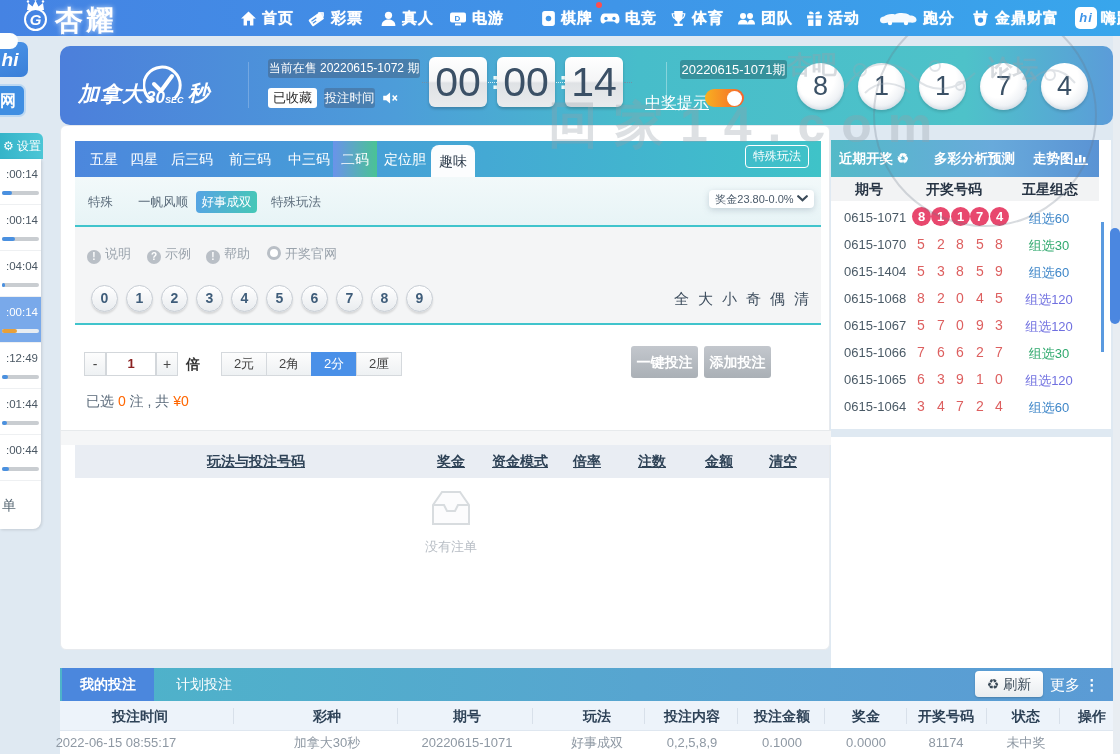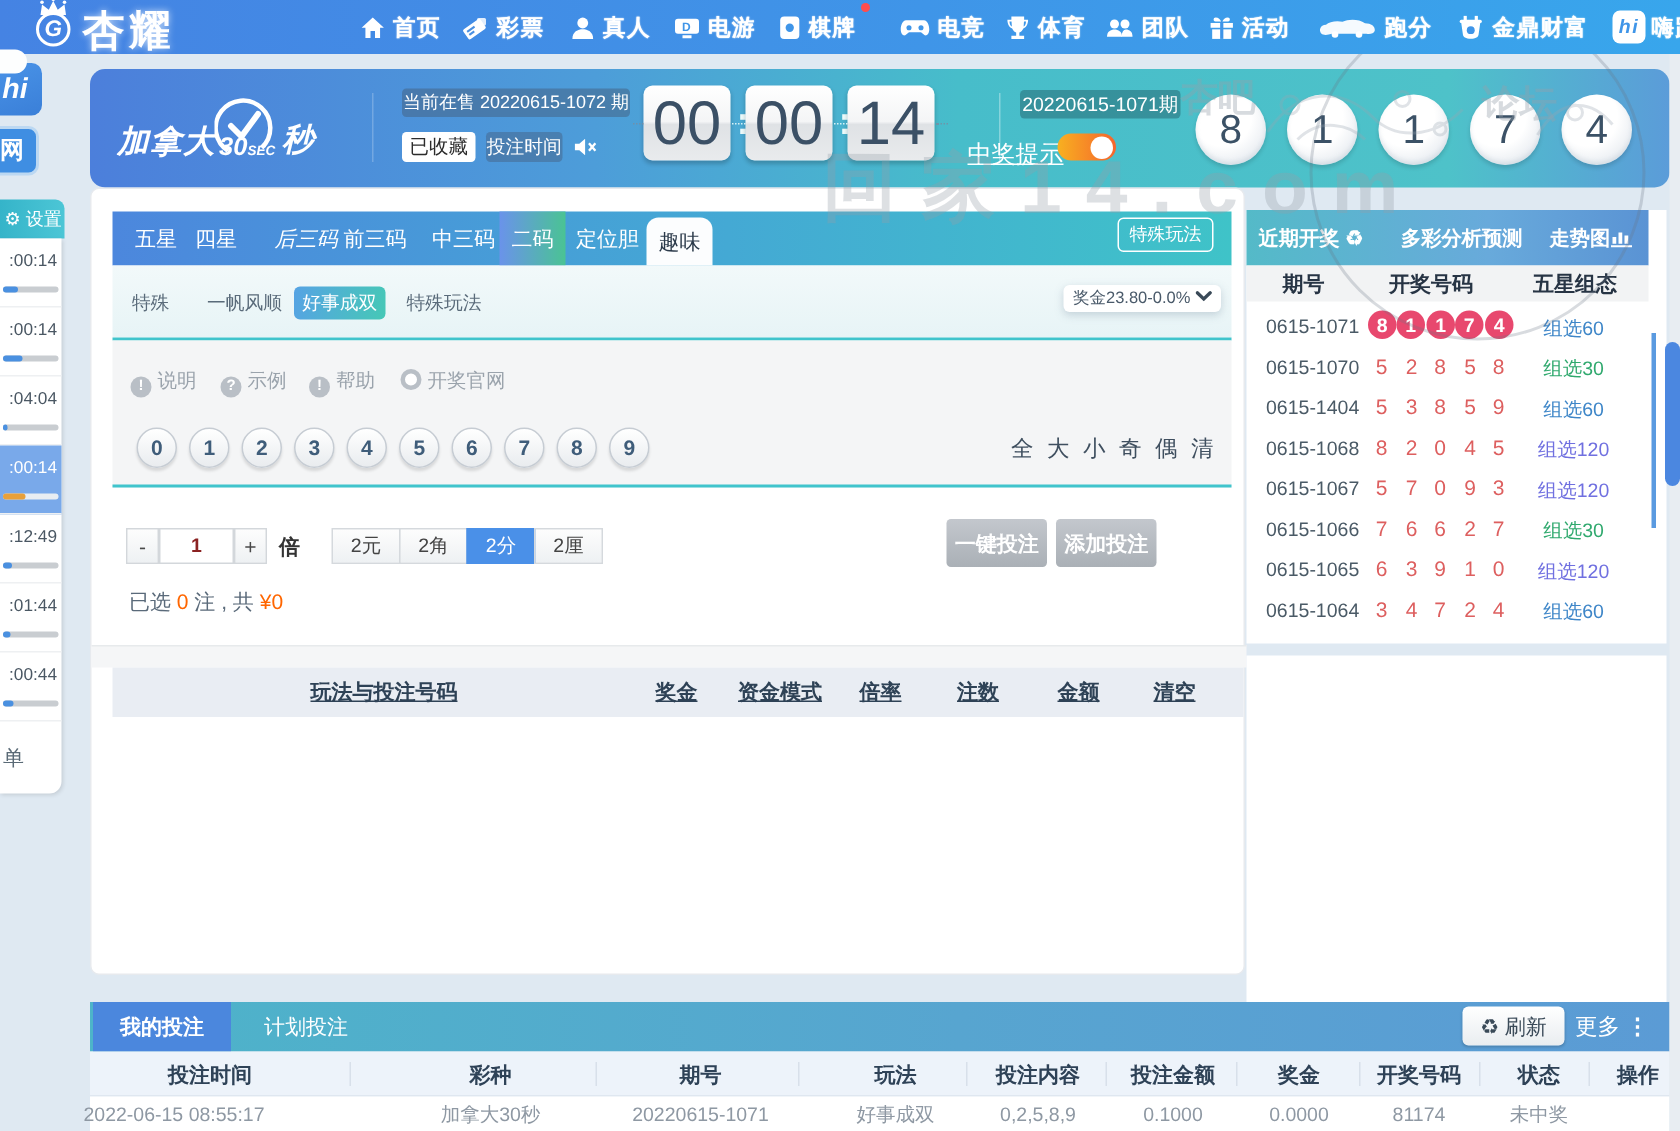--- a/index.html
+++ b/index.html
@@ -171,7 +171,7 @@
         <rect x="6" y="13" width="6" height="2" fill="#fff"></rect>
         <text x="9" y="10" font-size="8" font-weight="bold" fill="#3f95e8" text-anchor="middle">D</text>
       </svg>电游</div>
-<div class="navitem" style="left:519px;justify-content:flex-end;"><svg width="15" height="17" viewBox="0 0 14 16">
+<div class="navitem" style="left:541px;justify-content:flex-end;"><svg width="15" height="17" viewBox="0 0 14 16">
         <rect x="1" y="1" width="12" height="14" rx="2.5" fill="#fff"></rect>
         <circle cx="7" cy="8" r="2.6" fill="#3f95e8"></circle>
       </svg>棋牌<span style="position:absolute;left:55px;top:2px;width:6px;height:6px;border-radius:50%;background:#ff4d4d;"></span></div>

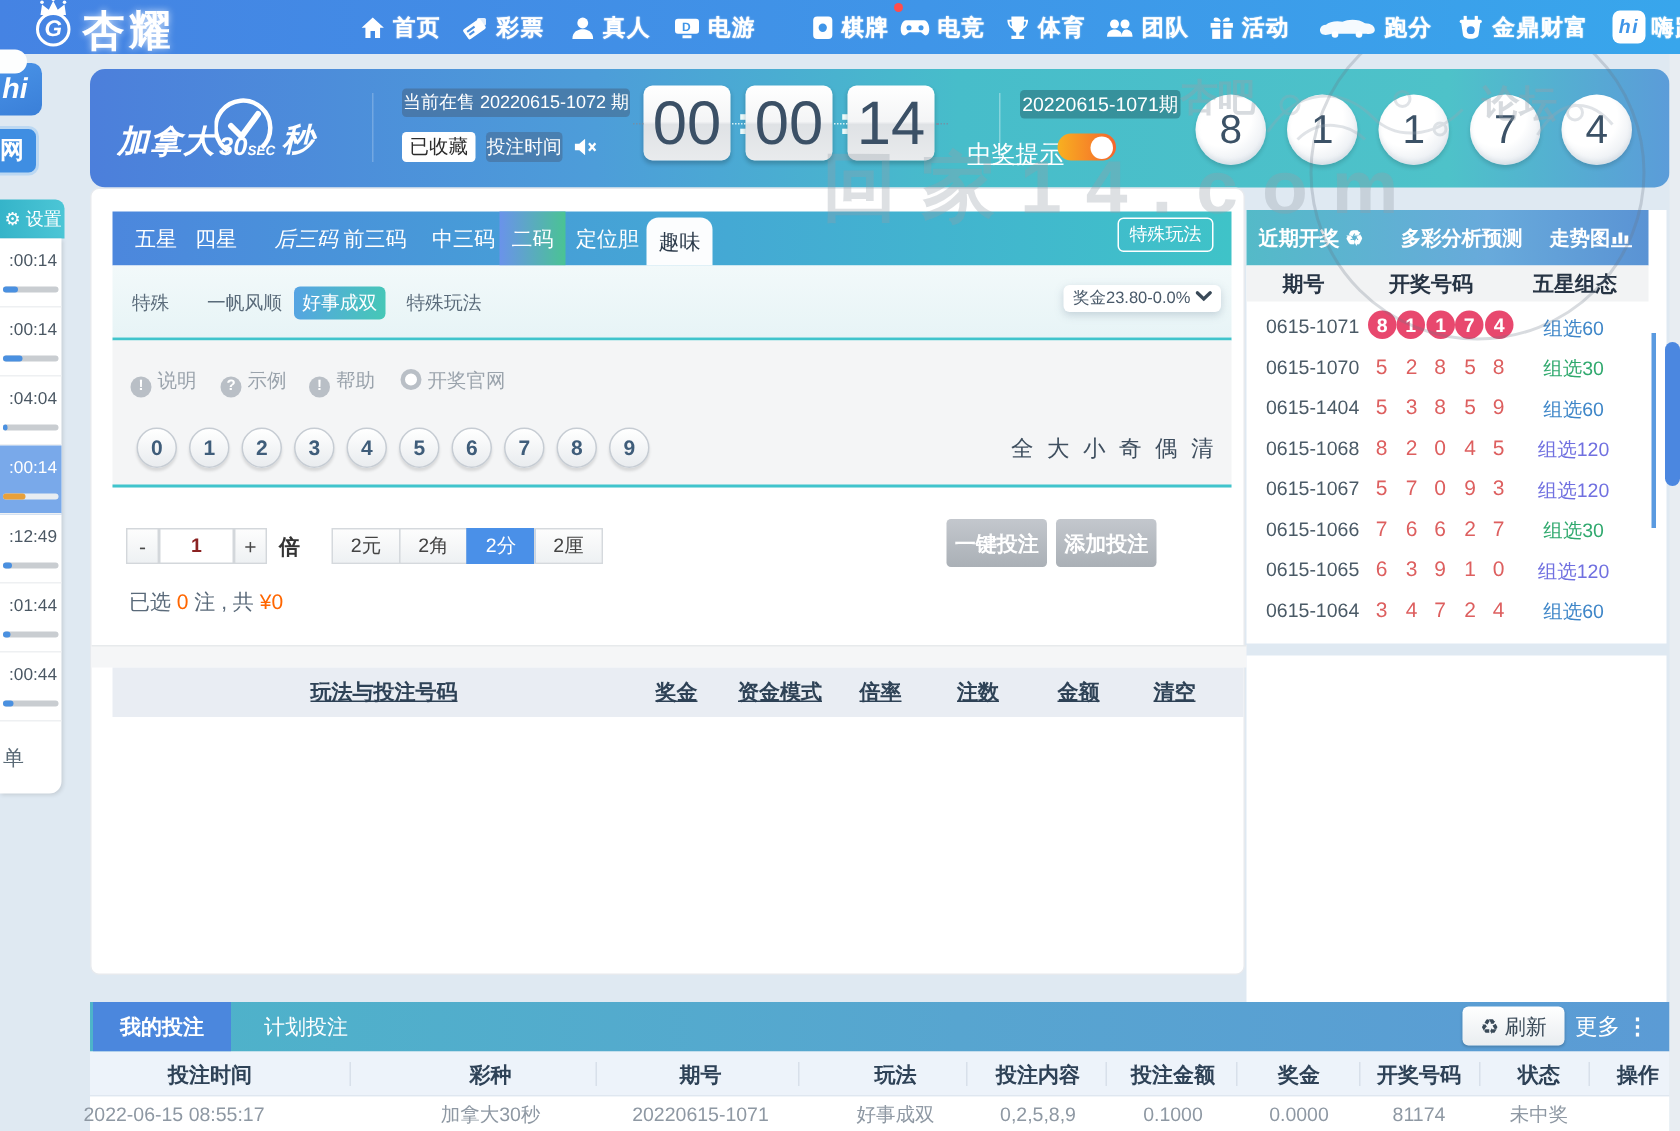--- a/index.html
+++ b/index.html
@@ -307,7 +307,7 @@
   <div id="tabbar">
     <div class="tab" style="left:15px;">五星</div>
     <div class="tab" style="left:55px;">四星</div>
-    <div class="tab" style="left:108px;font-style:italic;">后三码</div>
+    <div class="tab" style="left:96px;">后三码</div>
     <div class="tab" style="left:154px;">前三码</div>
     <div class="tab" style="left:213px;">中三码</div>
     <div id="tab-2m">二码</div>

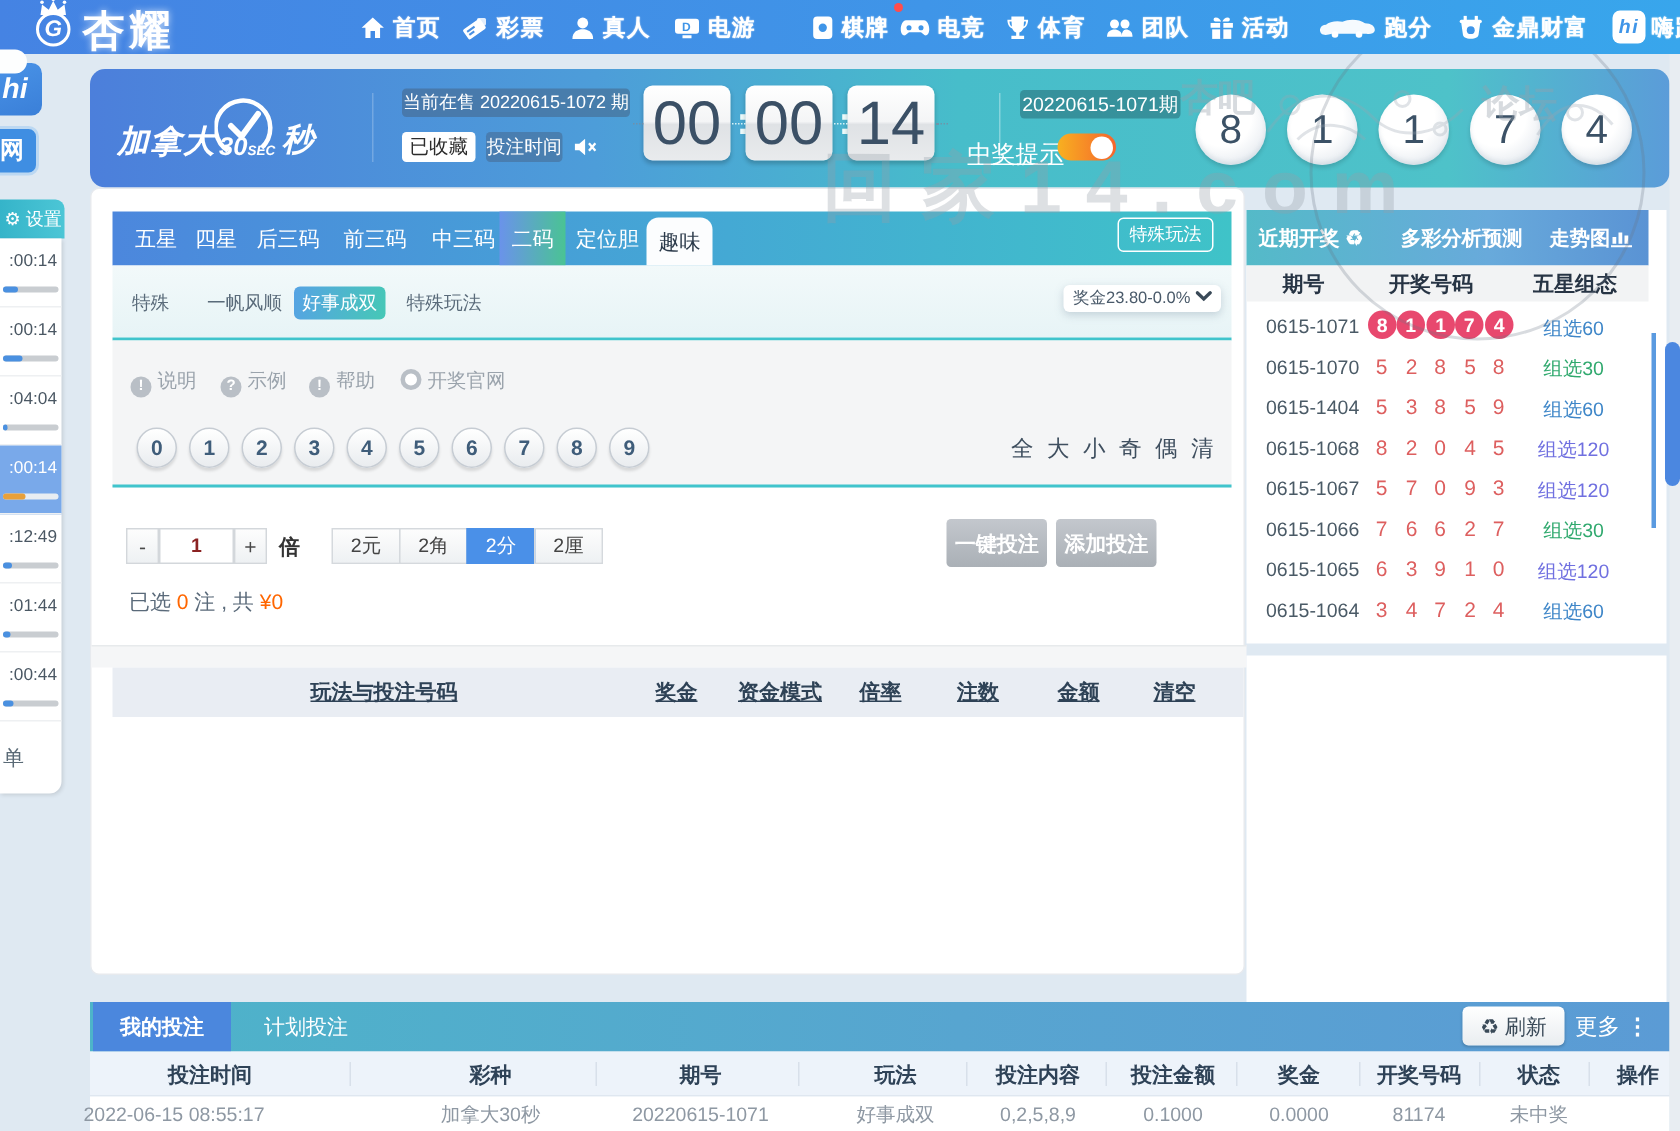--- a/index.html
+++ b/index.html
@@ -367,6 +367,13 @@
     <div class="bthc" style="left:584px;width:120px;">金额</div>
     <div class="bthc" style="left:648px;width:120px;">清空</div>
   </div>
+  <div id="noorder">
+    <svg width="48" height="40" viewBox="0 0 48 40">
+          <path d="M6 17 L15 4 H33 L42 17 V36 H6 Z" fill="#fcfcfd" stroke="#d8dcdf" stroke-width="2"></path>
+          <path d="M6 17 H17 L20 23 H28 L31 17 H42" fill="none" stroke="#d8dcdf" stroke-width="2"></path>
+        </svg>
+    <div class="cap">没有注单</div>
+  </div>
 </div>
 
 <div id="rwrap">

